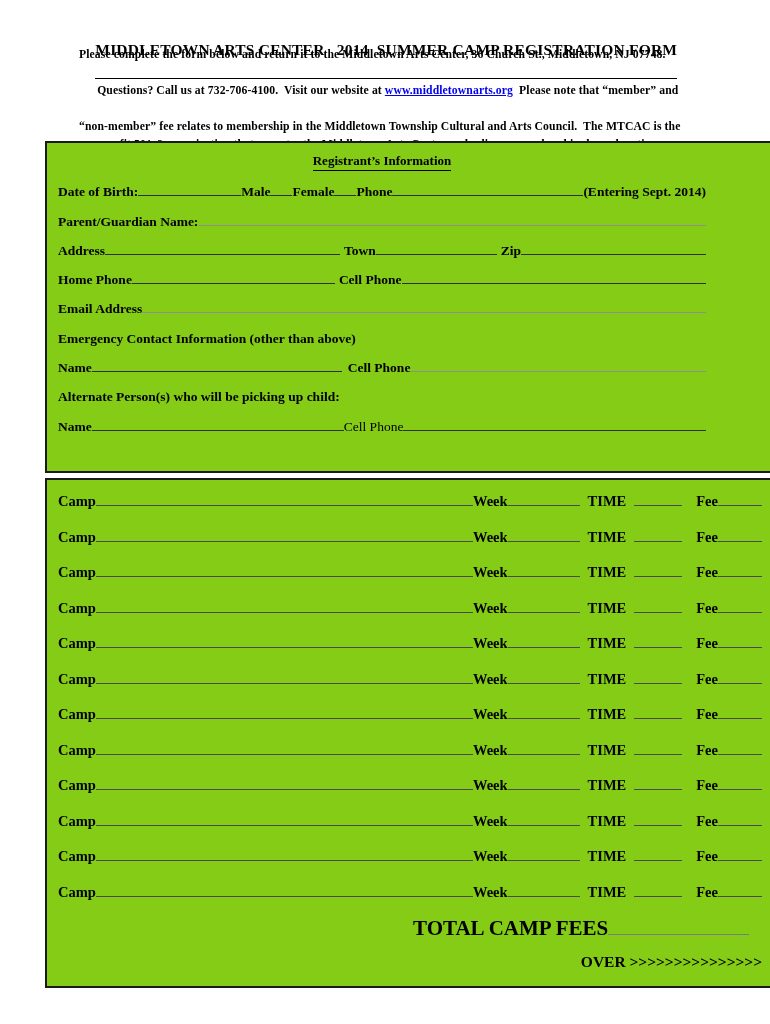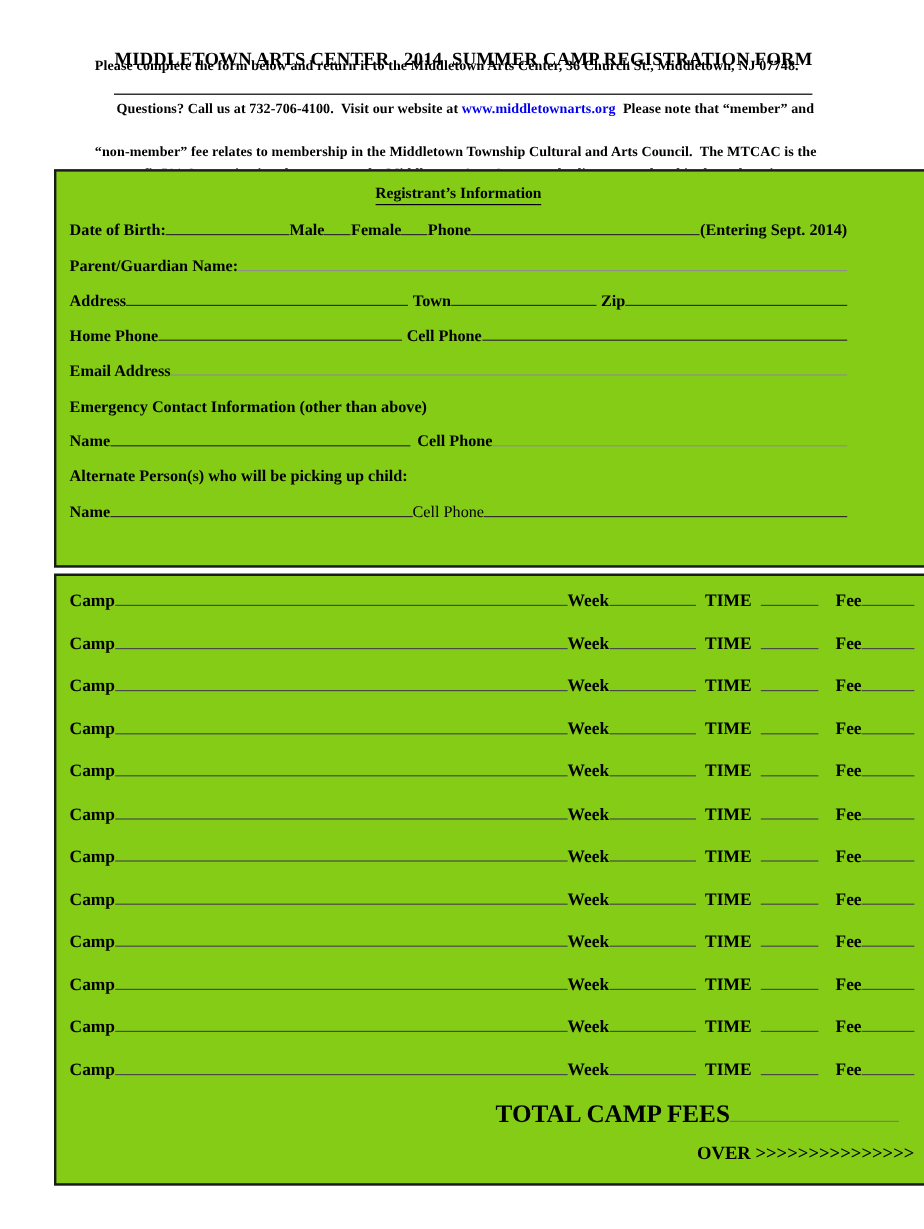--- a/index.html
+++ b/index.html
@@ -31,6 +31,7 @@
   .line { white-space:pre; }
   .link {
     color:var(--link-color,#0000ee);
+    text-decoration:underline;
     cursor:pointer;
   }
   

